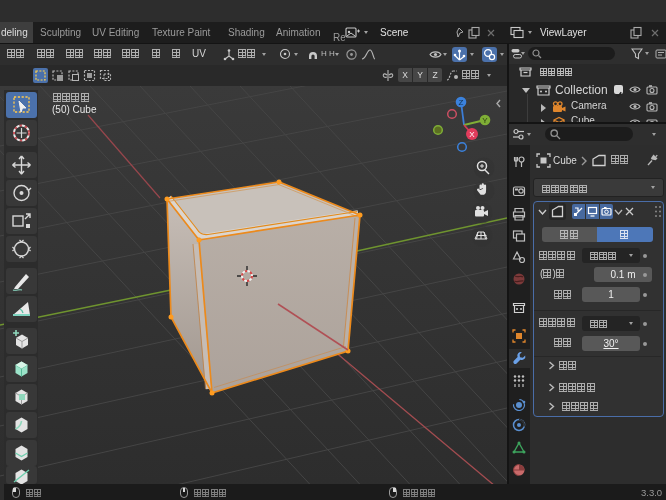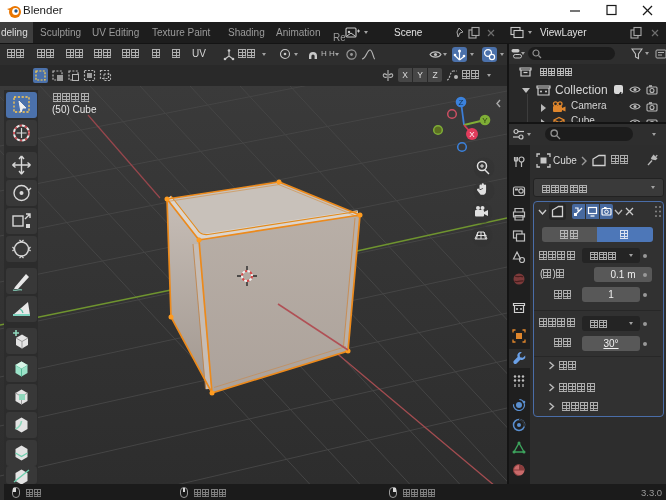--- a/index.html
+++ b/index.html
@@ -28,21 +28,6 @@
 <body>
 <div id="app">
 
-<div class="abs" style="left:0;top:0;width:666px;height:22px;background:#ffffff;">
-  <svg class="abs" style="left:6px;top:3px" width="16" height="16" viewBox="0 0 16 16">
-    <circle cx="9" cy="9" r="6" fill="#ea7600"></circle>
-    <circle cx="9.5" cy="8.5" r="3.4" fill="#fff"></circle>
-    <circle cx="10" cy="8" r="1.7" fill="#265787"></circle>
-    <path d="M1 6 L8 4 L5 8 Z" fill="#ea7600"></path>
-  </svg>
-  <div class="abs" style="left:23px;top:4px;font-size:11.5px;color:#1b1b1b;">Blender</div>
-  <svg class="abs" style="left:568px;top:4px" width="90" height="14" viewBox="0 0 90 14">
-    <line x1="2" y1="7" x2="12" y2="7" stroke="#1a1a1a" stroke-width="1.2"></line>
-    <rect x="39" y="1.5" width="9" height="9" fill="none" stroke="#1a1a1a" stroke-width="1.2"></rect>
-    <line x1="75" y1="2" x2="84" y2="11" stroke="#1a1a1a" stroke-width="1.2"></line>
-    <line x1="84" y1="2" x2="75" y2="11" stroke="#1a1a1a" stroke-width="1.2"></line>
-  </svg>
-</div>
 
 <div class="abs" style="left:0;top:22px;width:666px;height:22px;background:#1d1d1d;">
   <div class="abs" style="left:0;top:0;width:33px;height:22px;background:#3e3e3e;"></div>

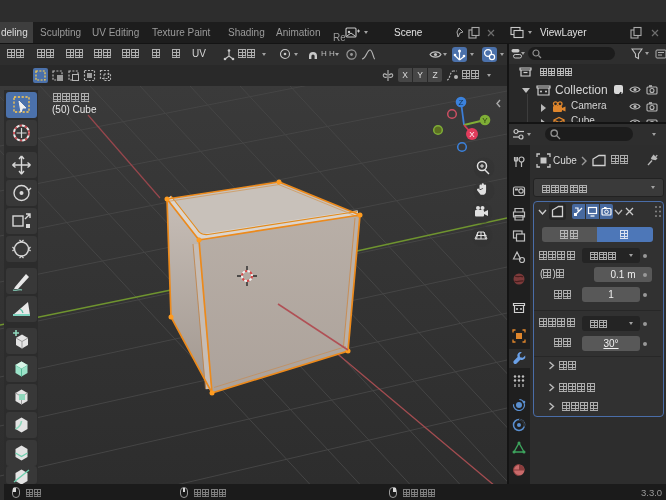--- a/index.html
+++ b/index.html
@@ -46,7 +46,7 @@
     <path d="M12 5 l3 0 M13.5 3.5 l0 3" stroke="#c8c8c8" stroke-width="1"></path>
   </svg>
   <div class="abs dn" style="left:364px;top:9px;"></div>
-  <div class="abs txt" style="left:394px;top:5px;color:#e2e2e2;">Scene</div>
+  <div class="abs txt" style="left:380px;top:5px;color:#e2e2e2;">Scene</div>
   <svg class="abs" style="left:455px;top:4px" width="42" height="14" viewBox="0 0 42 14">
     <path d="M4 2 l4 4 -3 1 -2 4 -1 -5 z" fill="none" stroke="#a8a8a8" stroke-width="1"></path>
     <rect x="14" y="4" width="7" height="8" fill="none" stroke="#a8a8a8" stroke-width="1.1"></rect>

